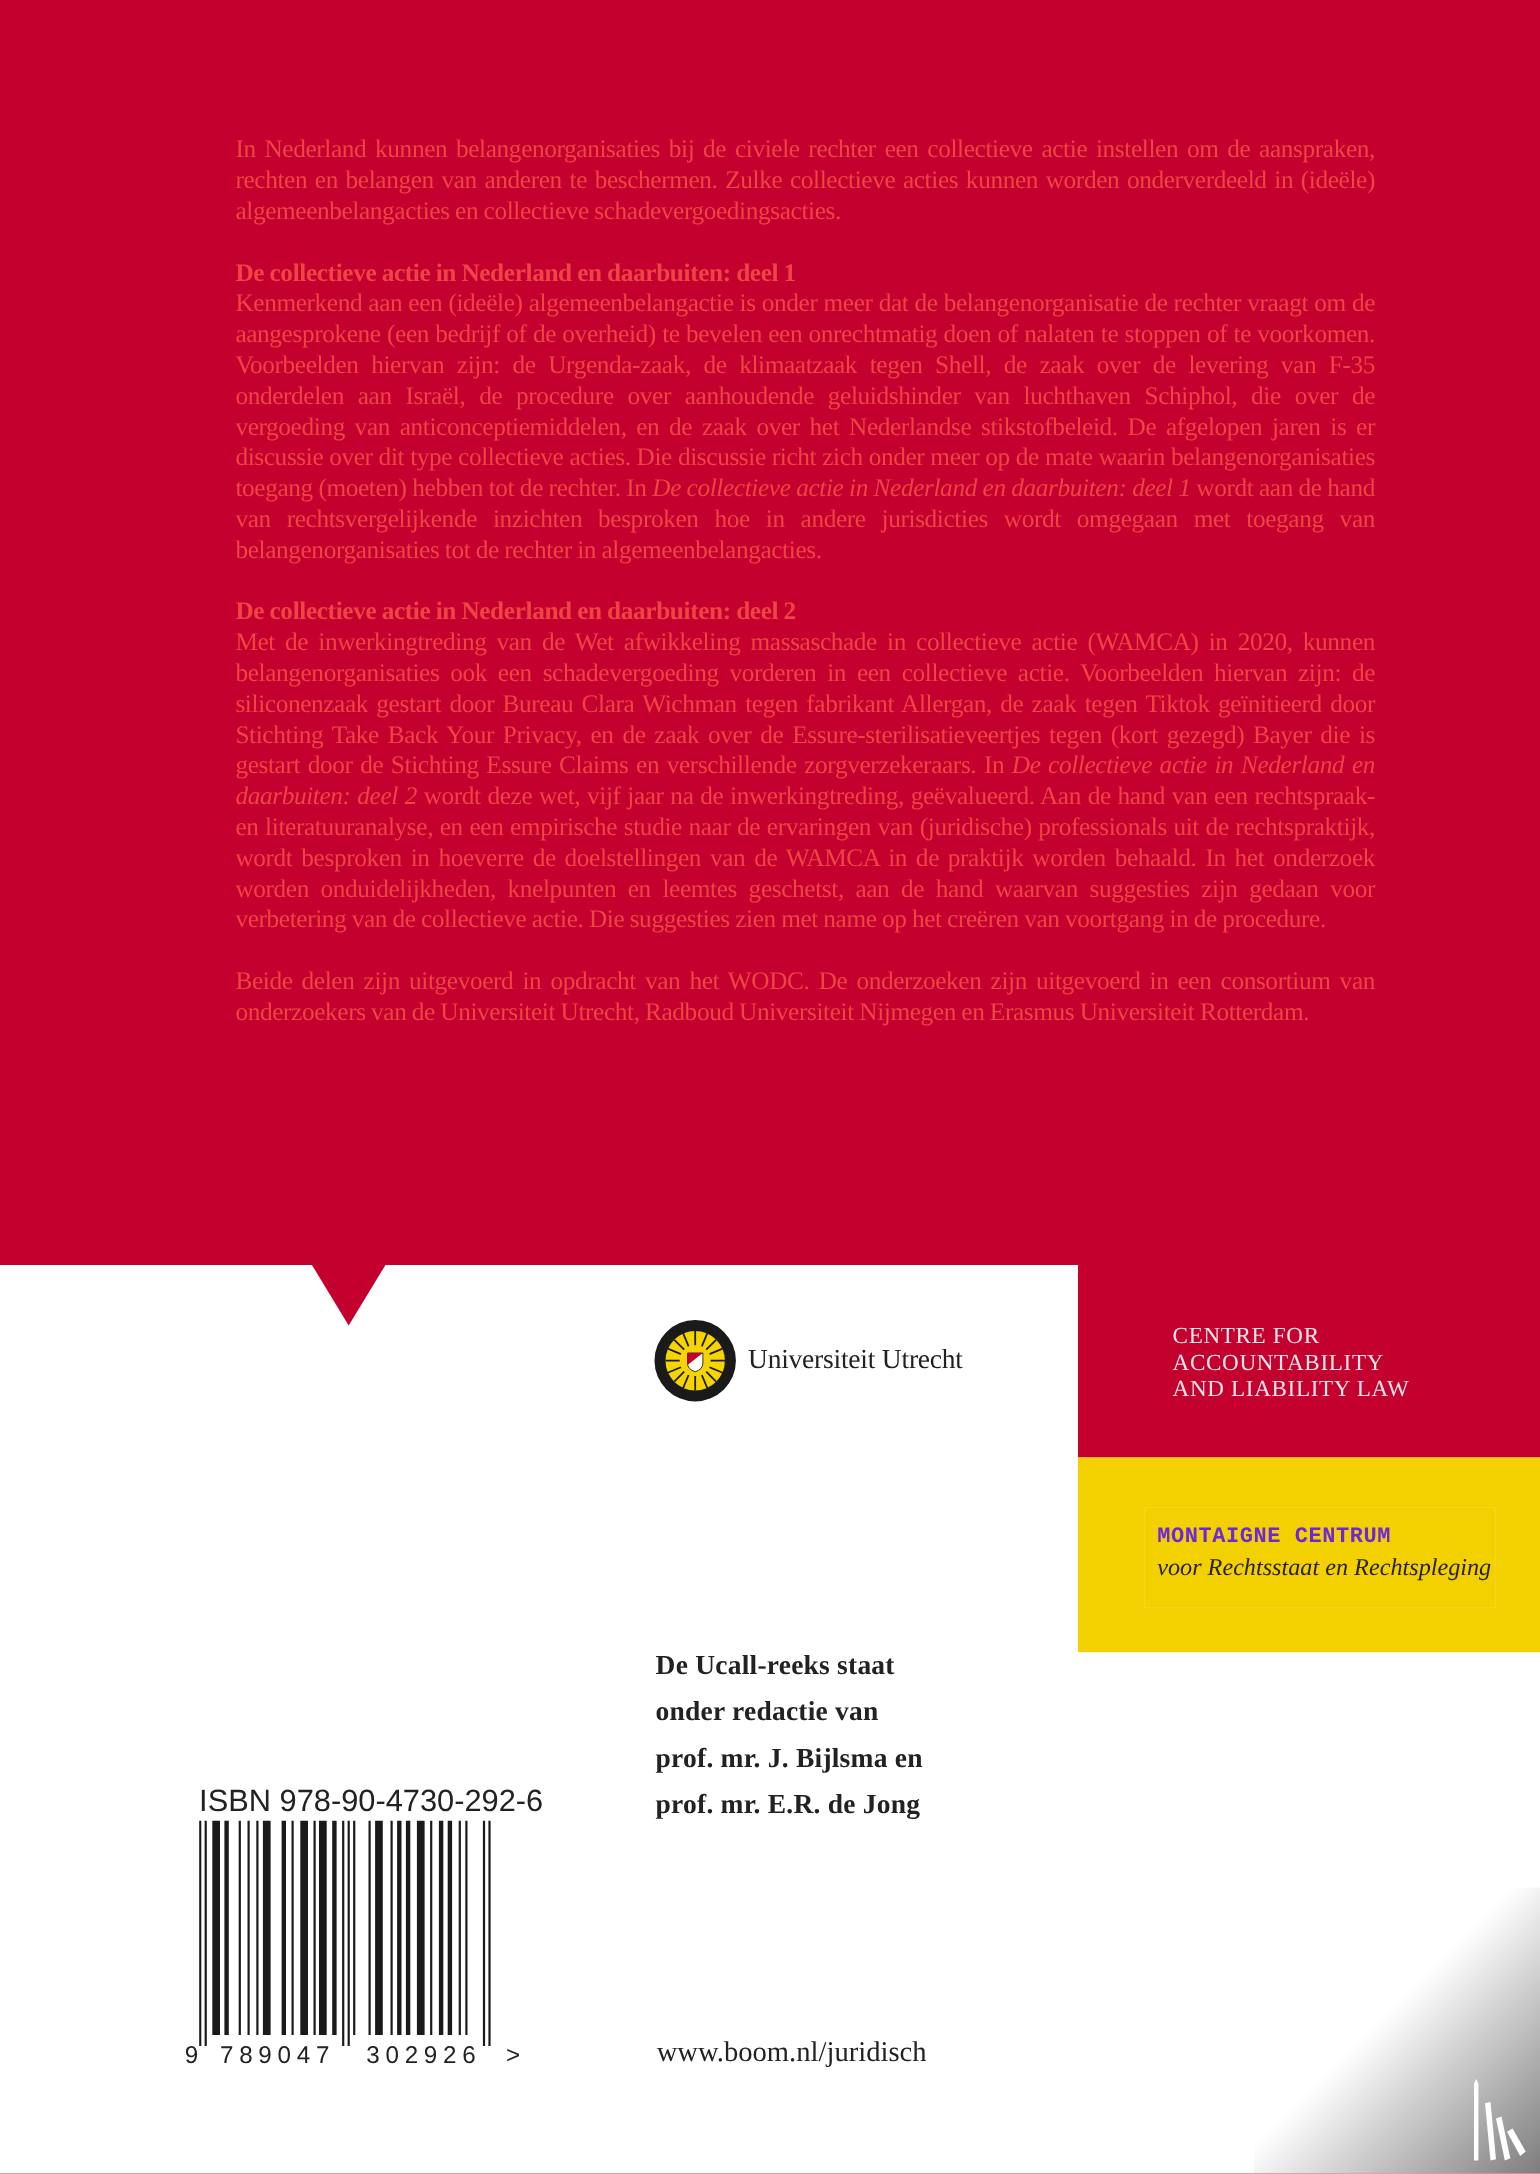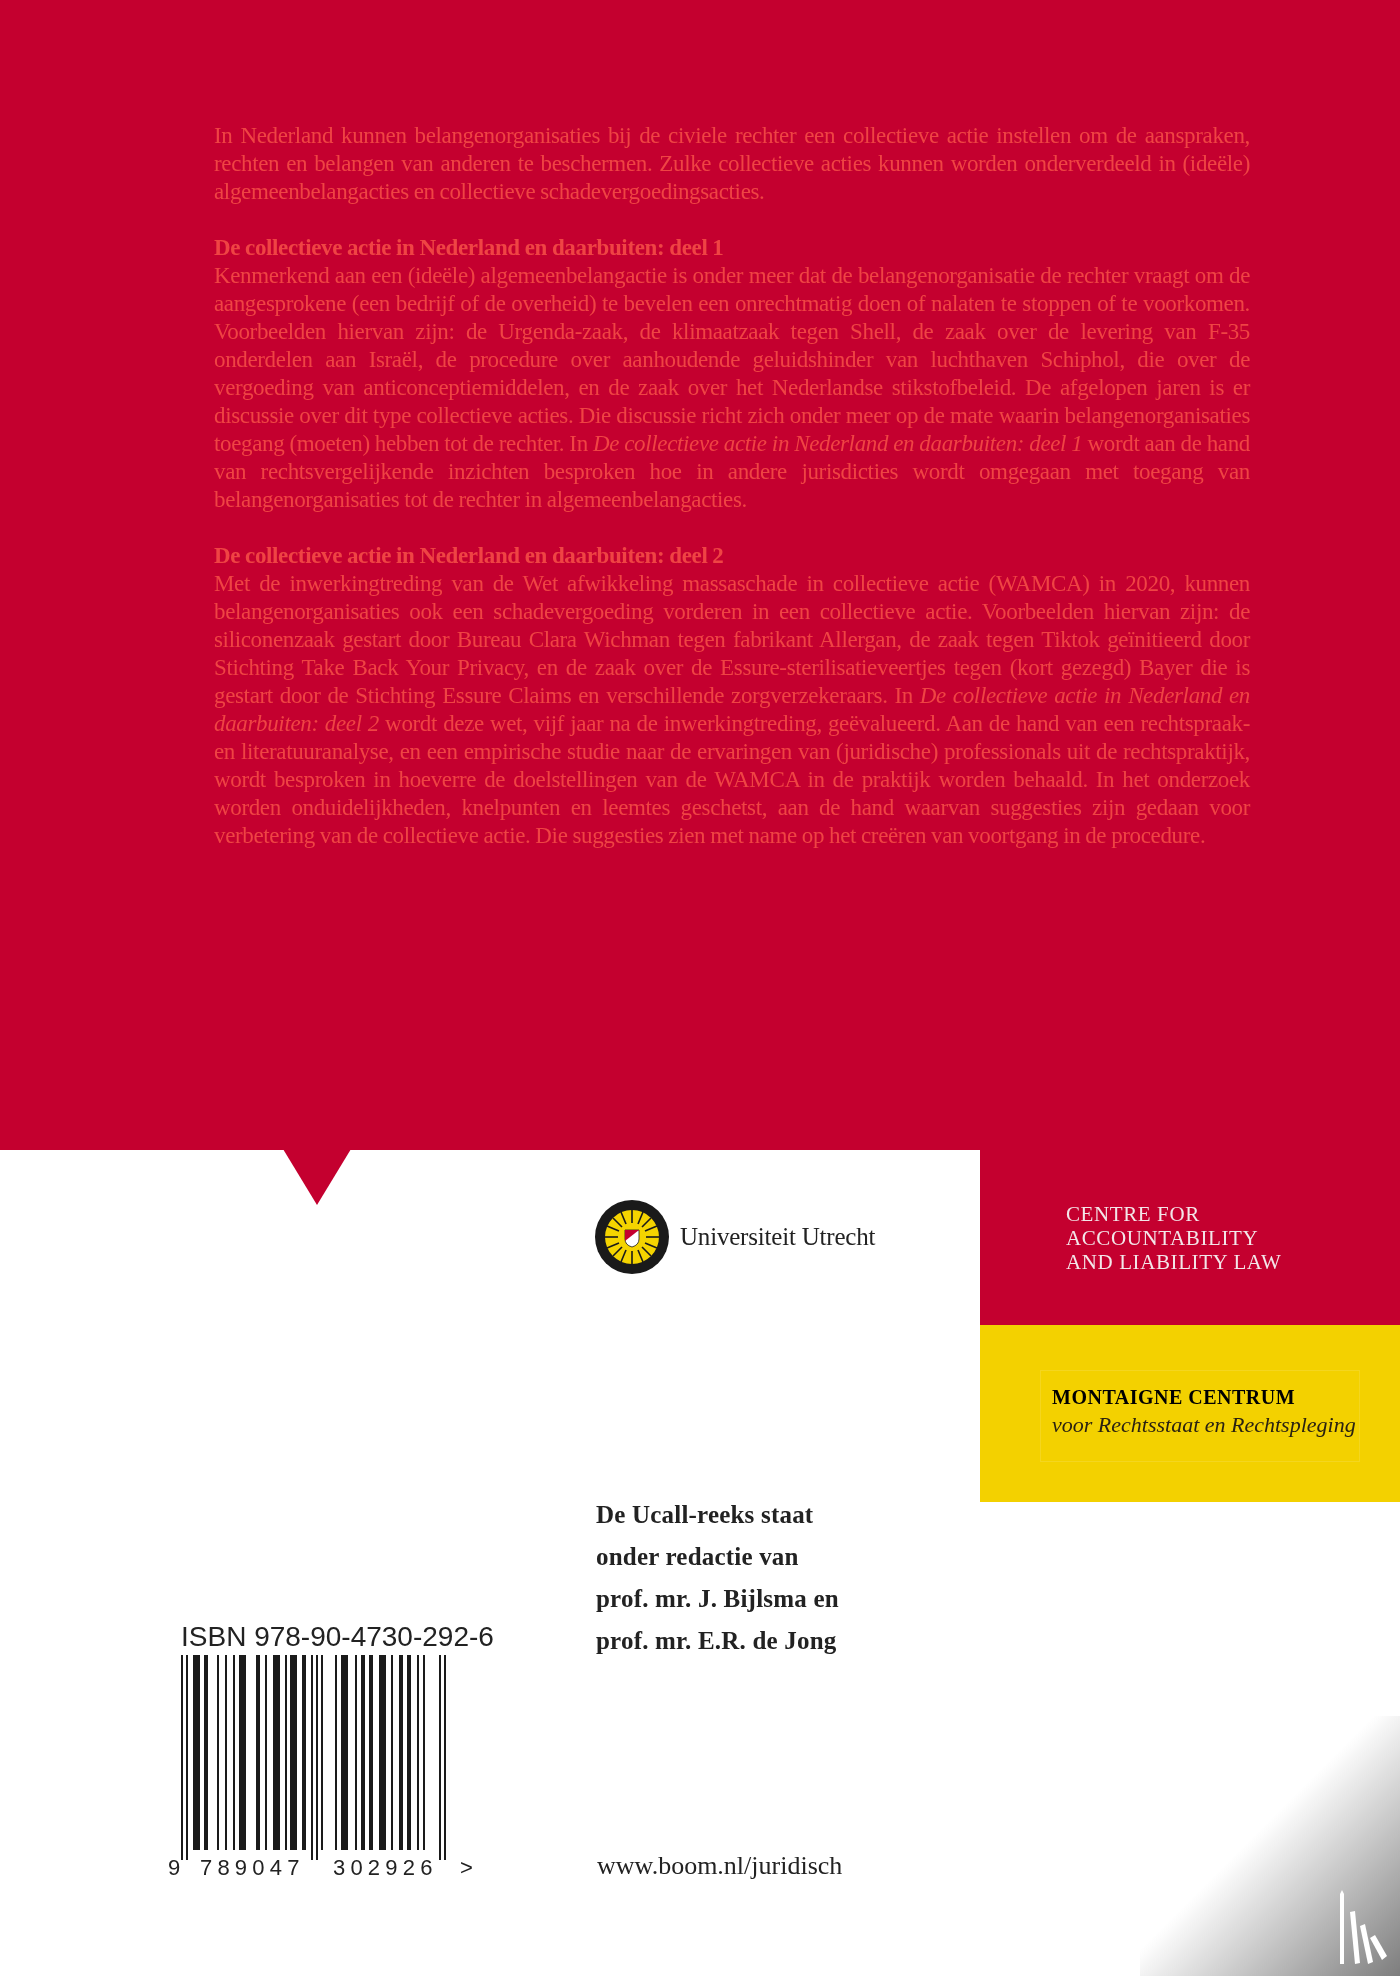--- a/index.html
+++ b/index.html
@@ -108,6 +108,7 @@
   <p>
     <span class="heading">De collectieve actie in Nederland en daarbuiten: deel 2</span><span>Met de inwerkingtreding van de Wet afwikkeling massaschade in collectieve actie (WAM­CA) in 2020, kunnen belangenorganisaties ook een schadevergoeding vorderen in een collec­tieve actie. Voorbeelden hiervan zijn: de siliconenzaak gestart door Bureau Clara Wichman tegen fabrikant Allergan, de zaak tegen Tiktok geïnitieerd door Stichting Take Back Your Pri­vacy, en de zaak over de Essure-sterilisatieveertjes tegen (kort gezegd) Bayer die is gestart door de Stichting Essure Claims en verschillende zorgverzekeraars. In </span><em>De collectieve actie in Neder­land en daarbuiten: deel 2</em><span> wordt deze wet, vijf jaar na de inwerkingtreding, geëvalueerd. Aan de hand van een rechtspraak- en literatuuranalyse, en een empirische studie naar de ervaringen van (juridische) professionals uit de rechtspraktijk, wordt besproken in hoeverre de doelstellingen van de WAMCA in de praktijk worden behaald. In het onderzoek worden onduidelijkheden, knel­punten en leemtes geschetst, aan de hand waarvan suggesties zijn gedaan voor verbetering van de collectieve actie. Die suggesties zien met name op het creëren van voortgang in de procedure.</span>
   </p>
+  <p>Beide delen zijn uitgevoerd in opdracht van het WODC. De onderzoeken zijn uitgevoerd in een consortium van onderzoekers van de Universiteit Utrecht, Radboud Universiteit Nijmegen en Erasmus Universiteit Rotterdam.</p>
 </div>
 
 <div class="logo-uu">

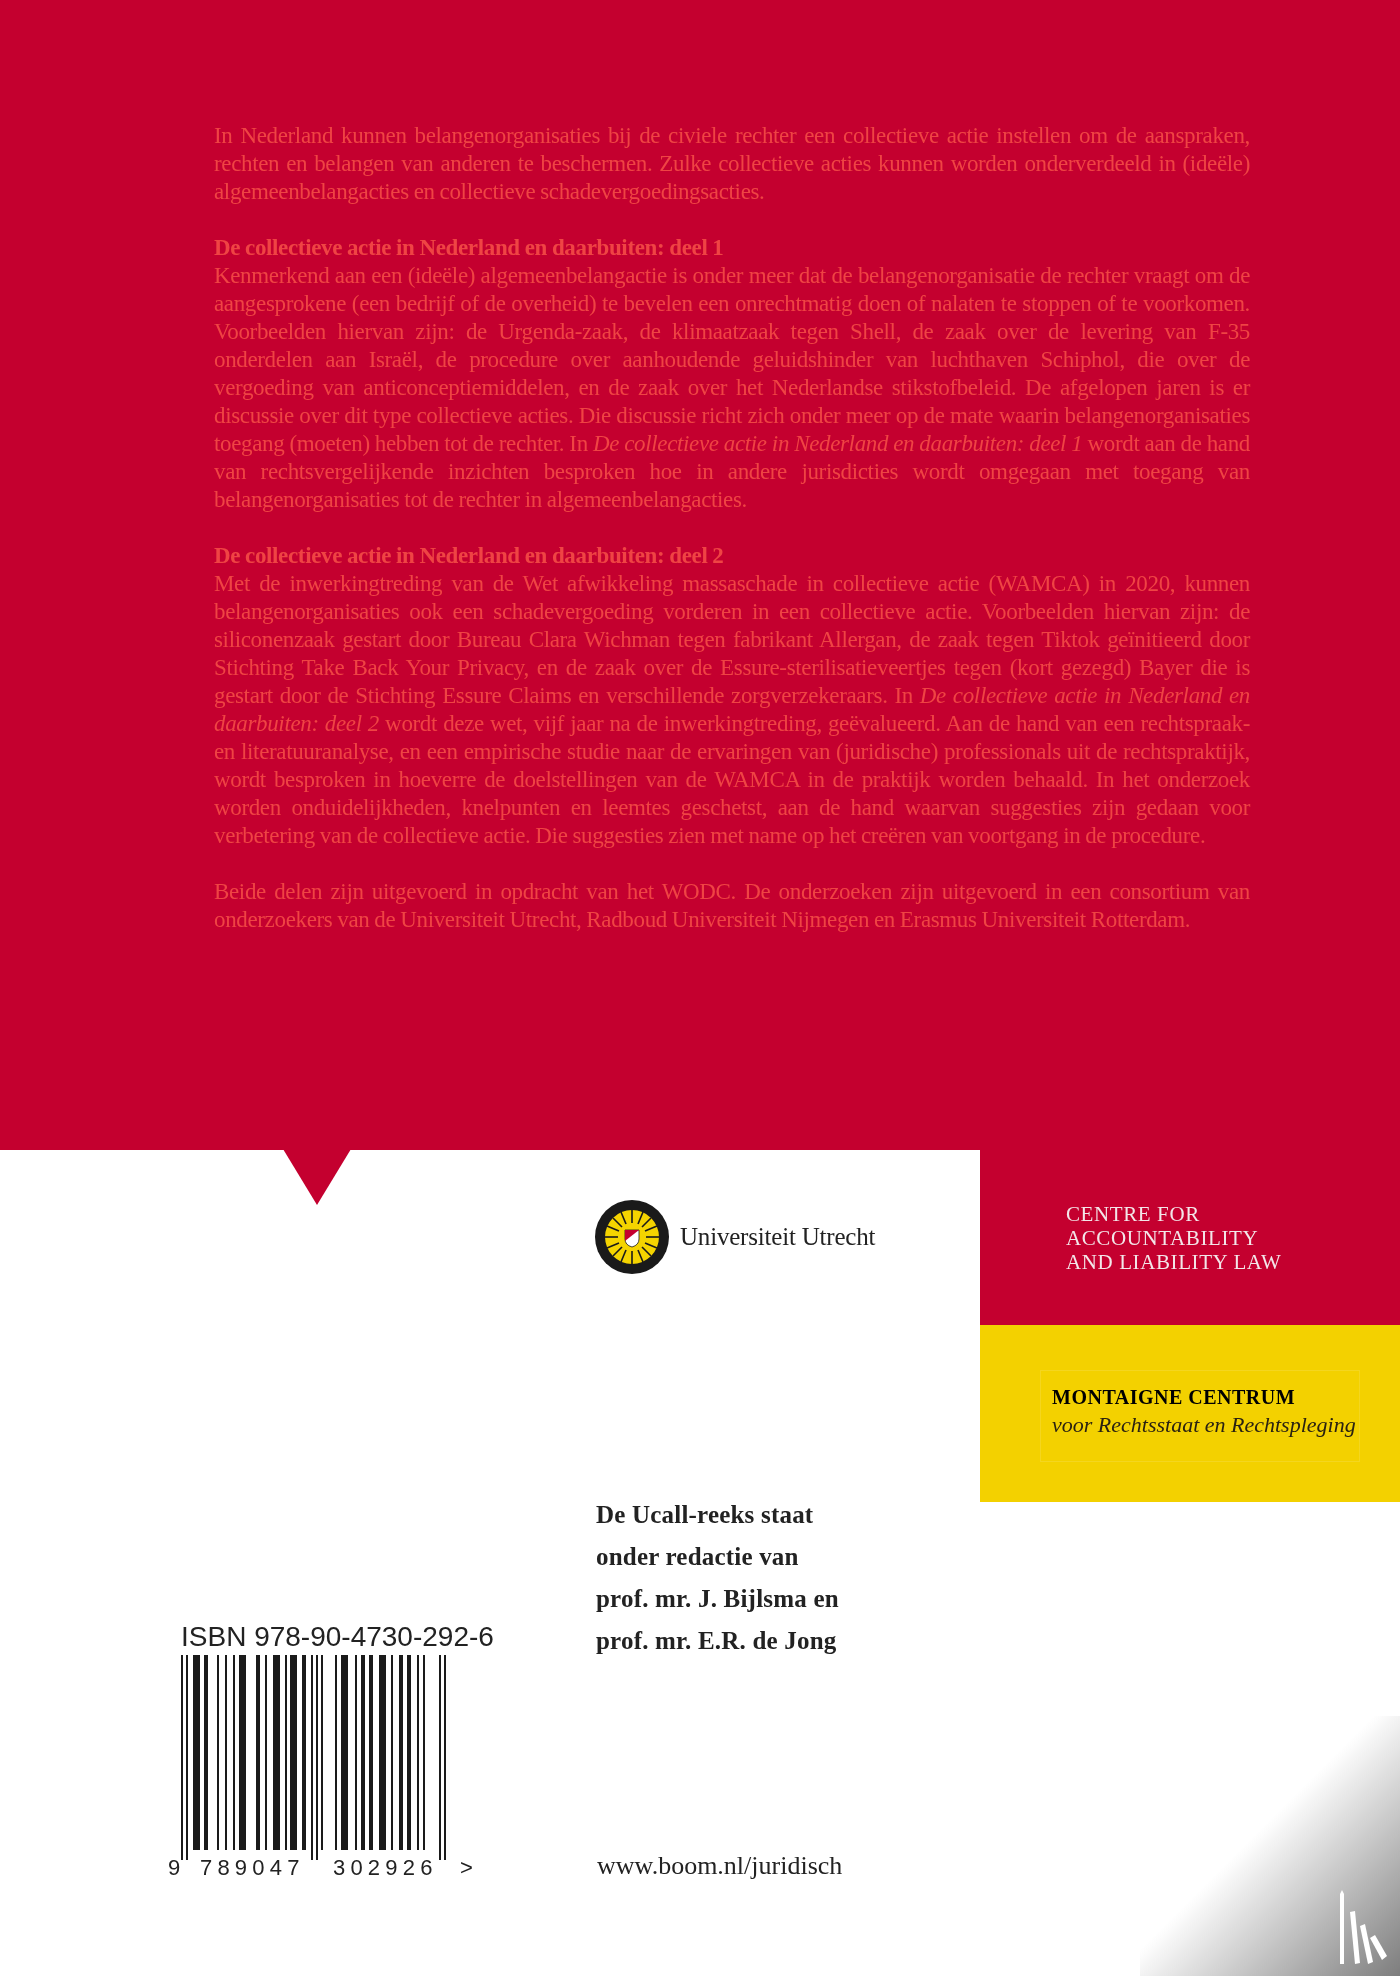--- a/index.html
+++ b/index.html
@@ -56,7 +56,7 @@
   }
   .montaigne-title {
     position: absolute; left: 72px; top: 61px; font-size: 20px; font-weight: bold;
-    color: #000000; letter-spacing: 0.5px; white-space: nowrap;
+    color: #6d28d9; letter-spacing: 0.5px; white-space: nowrap; font-family: Liberation Mono, monospace;
   }
   .montaigne-sub {
     position: absolute; left: 72px; top: 87px; font-size: 22px; font-style: italic;

